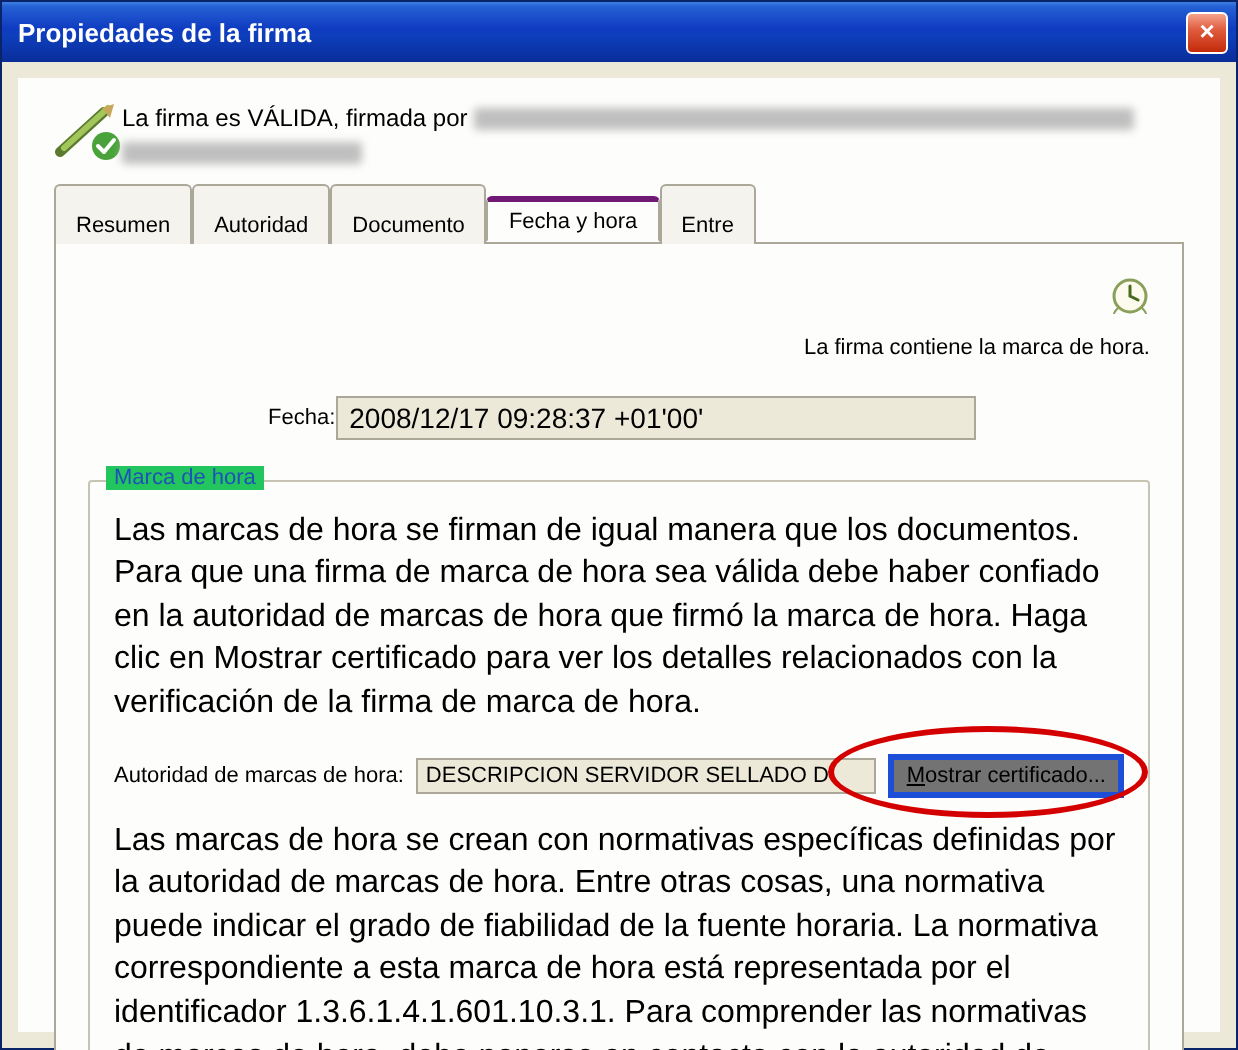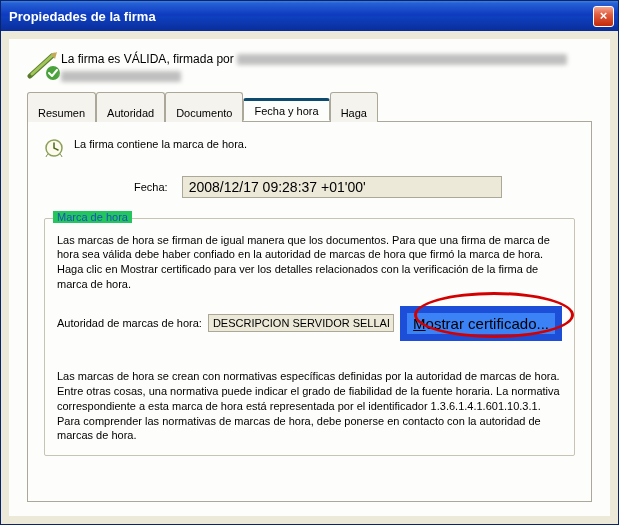--- a/index.html
+++ b/index.html
@@ -98,7 +98,7 @@
     z-index: 2;
     padding-top: 4px;
     top: 0;
-    border-top: 3px solid #0c4a6e;
+    border-top: 3px solid #701a75;
   }
   .tabpanel {
     border: 1px solid #aca899;

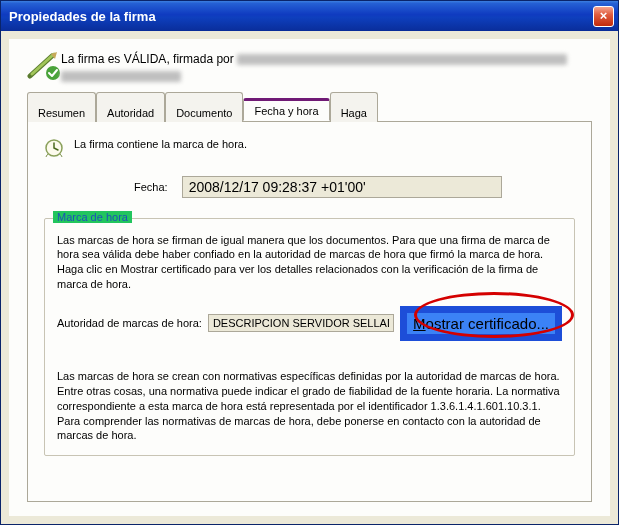--- a/index.html
+++ b/index.html
@@ -228,7 +228,7 @@
       <div class="tab">Autoridad</div>
       <div class="tab">Documento</div>
       <div class="tab active">Fecha y hora</div>
-      <div class="tab">Haga</div>
+      <div class="tab">Entre</div>
     </div>
 
     <div class="tabpanel">

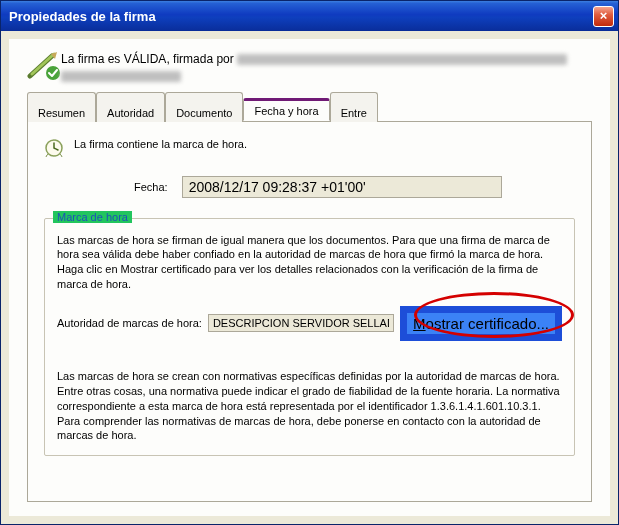--- a/index.html
+++ b/index.html
@@ -109,9 +109,10 @@
   }
   .panel-top {
     display: flex;
-    align-items: flex-start;
+    align-items: flex-end;
     gap: 10px;
     margin-bottom: 18px;
+    flex-direction: column;
   }
   .clock-icon {
     width: 20px; height: 20px;

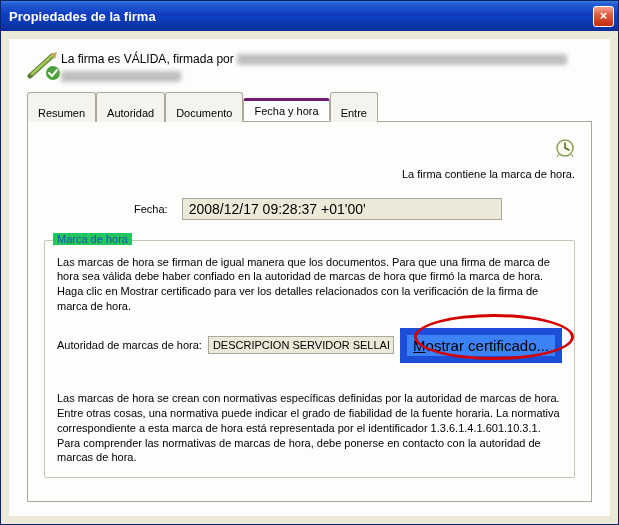--- a/index.html
+++ b/index.html
@@ -120,7 +120,6 @@
   .date-row {
     display: flex;
     align-items: center;
-    gap: 14px;
     margin-left: 90px;
     margin-bottom: 20px;
   }

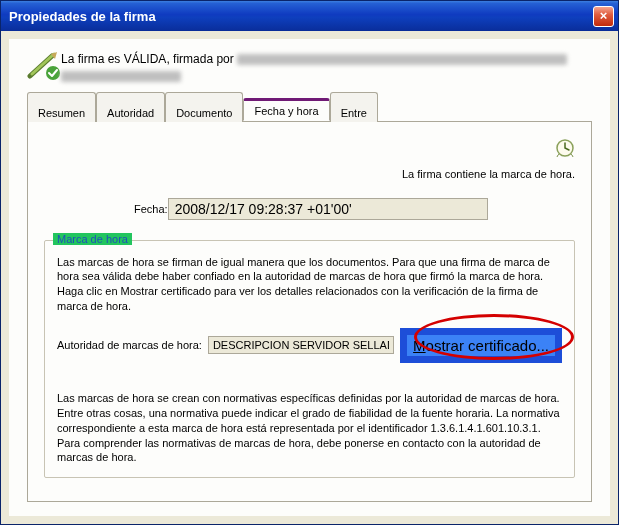--- a/index.html
+++ b/index.html
@@ -149,7 +149,7 @@
     font-size: 11px;
   }
   .para {
-    font-size: 11px;
+    font-size: 16px;
     line-height: 1.35;
     margin: 0 0 14px 0;
   }

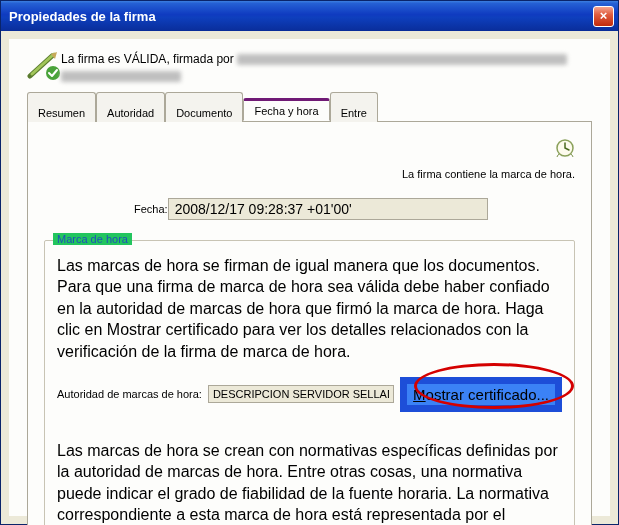--- a/index.html
+++ b/index.html
@@ -157,7 +157,7 @@
     display: flex;
     align-items: center;
     gap: 6px;
-    margin-bottom: 28px;
+    margin-bottom: 11px;
     position: relative;
   }
   .auth-label { flex: 0 0 auto; white-space: nowrap; }

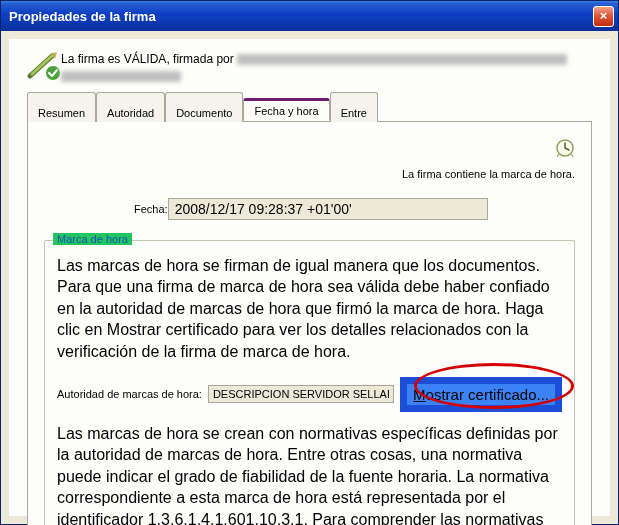--- a/index.html
+++ b/index.html
@@ -173,11 +173,11 @@
     white-space: nowrap;
   }
   .show-cert-btn {
-    font-size: 15px;
+    font-size: 11px;
     font-family: Tahoma, Arial, sans-serif;
     padding: 2px 6px;
-    background: #3b82f6;
-    border: 7px solid #1d4ed8;
+    background: #737373;
+    border: 3px solid #1d4ed8;
     cursor: pointer;
     white-space: nowrap;
   }

